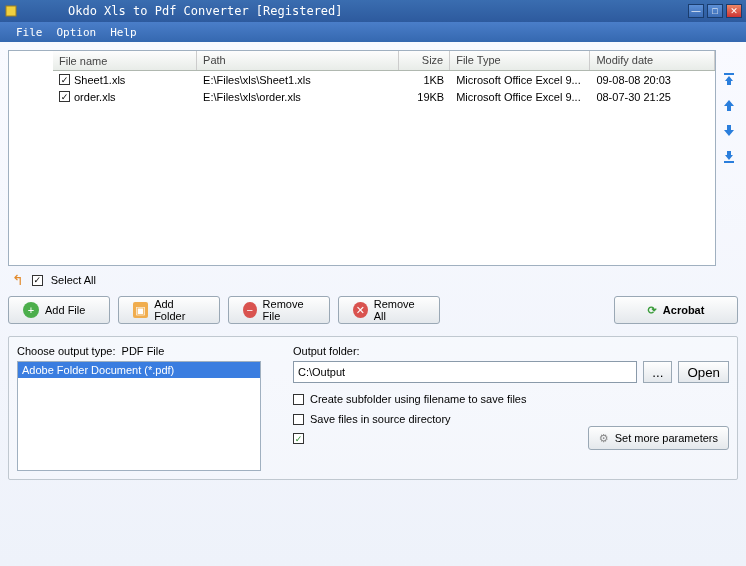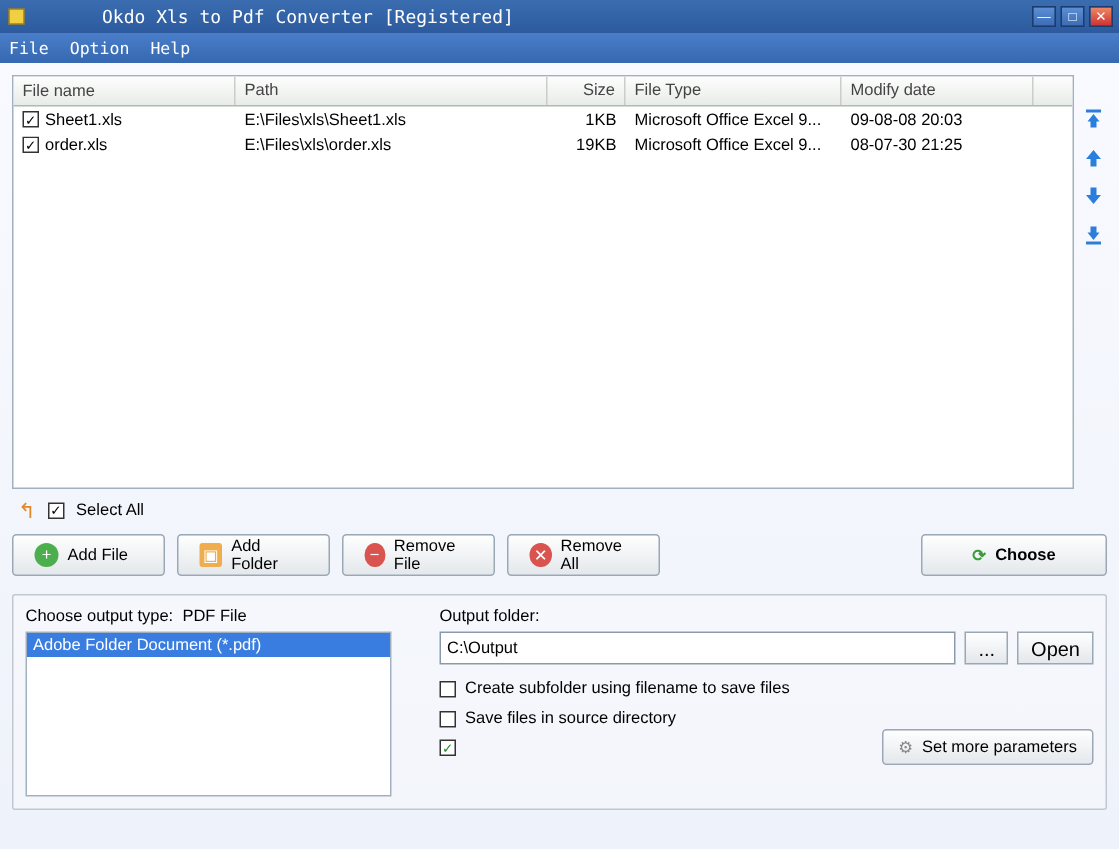--- a/index.html
+++ b/index.html
@@ -10,7 +10,7 @@
 .win-btns { display: flex; gap: 3px; }
 .win-btn { width: 16px; height: 14px; border: 1px solid #1a3d6e; background: linear-gradient(#5c8fd6,#3b6cb5); display: flex; align-items: center; justify-content: center; color: #fff; font-size: 9px; cursor: pointer; }
 .win-btn.close { background: linear-gradient(#e86,#c33); }
-.menubar { background: linear-gradient(#4a7ec9,#3568b0); height: 20px; display: flex; align-items: center; padding: 0 6px; color: #fff; font-family: monospace; }
+.menubar { background: linear-gradient(#4a7ec9,#3568b0); height: 20px; display: flex; align-items: center; padding: 0 16px; color: #fff; font-family: monospace; }
 .menubar span { margin-right: 14px; cursor: pointer; }
 .content { padding: 8px; background: linear-gradient(#f9faff,#eef2fa); height: calc(566px - 42px); }
 .file-area { display: flex; gap: 4px; }

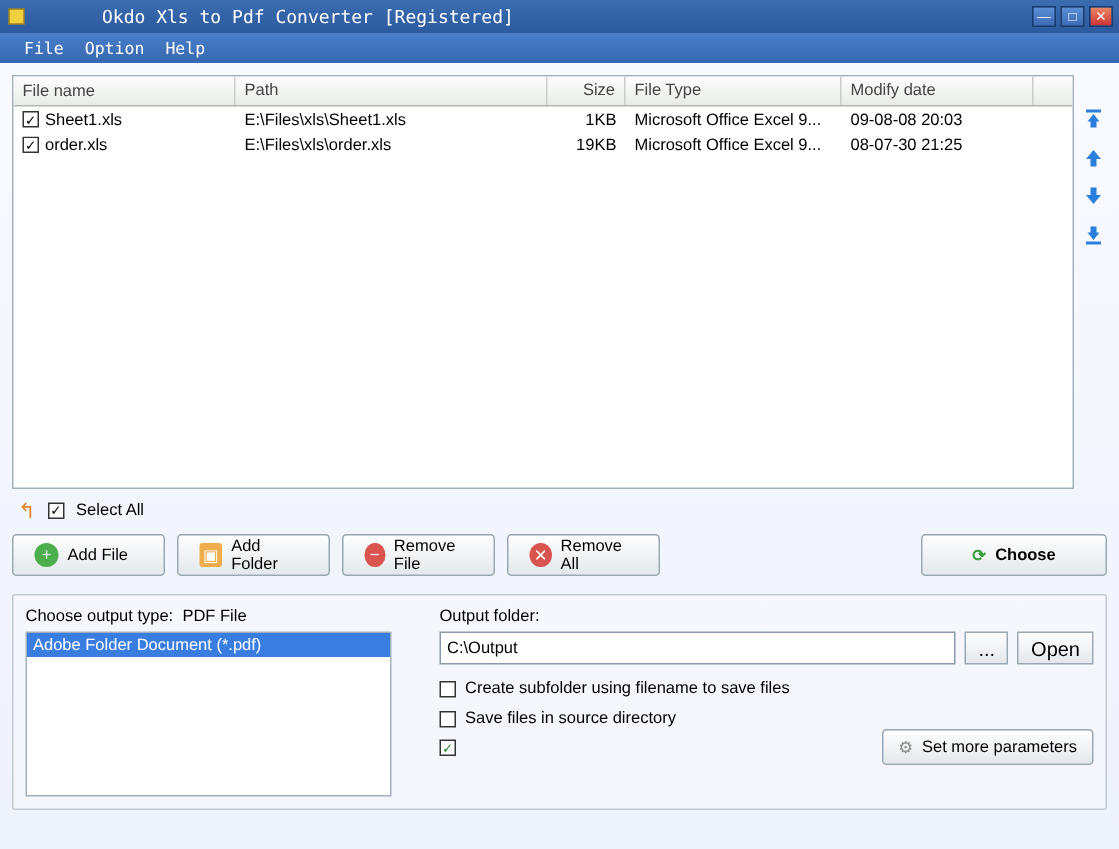--- a/index.html
+++ b/index.html
@@ -14,7 +14,7 @@
 .menubar span { margin-right: 14px; cursor: pointer; }
 .content { padding: 8px; background: linear-gradient(#f9faff,#eef2fa); height: calc(566px - 42px); }
 .file-area { display: flex; gap: 4px; }
-.file-table { flex: 1; border: 1px solid #a0b0c0; background: #fff; height: 276px; overflow: hidden; }
+.file-table { flex: 1; border: 1px solid #a0b0c0; background: #fff; height: 216px; overflow: hidden; padding-left: 44px; }
 .ft-head { display: flex; background: linear-gradient(#fdfdfd,#e8ece8); border-bottom: 1px solid #b0b8b0; height: 20px; }
 .ft-head div { padding: 3px 6px; border-right: 1px solid #ccc; font-size: 11px; color: #444; }
 .ft-row { display: flex; height: 17px; align-items: center; }

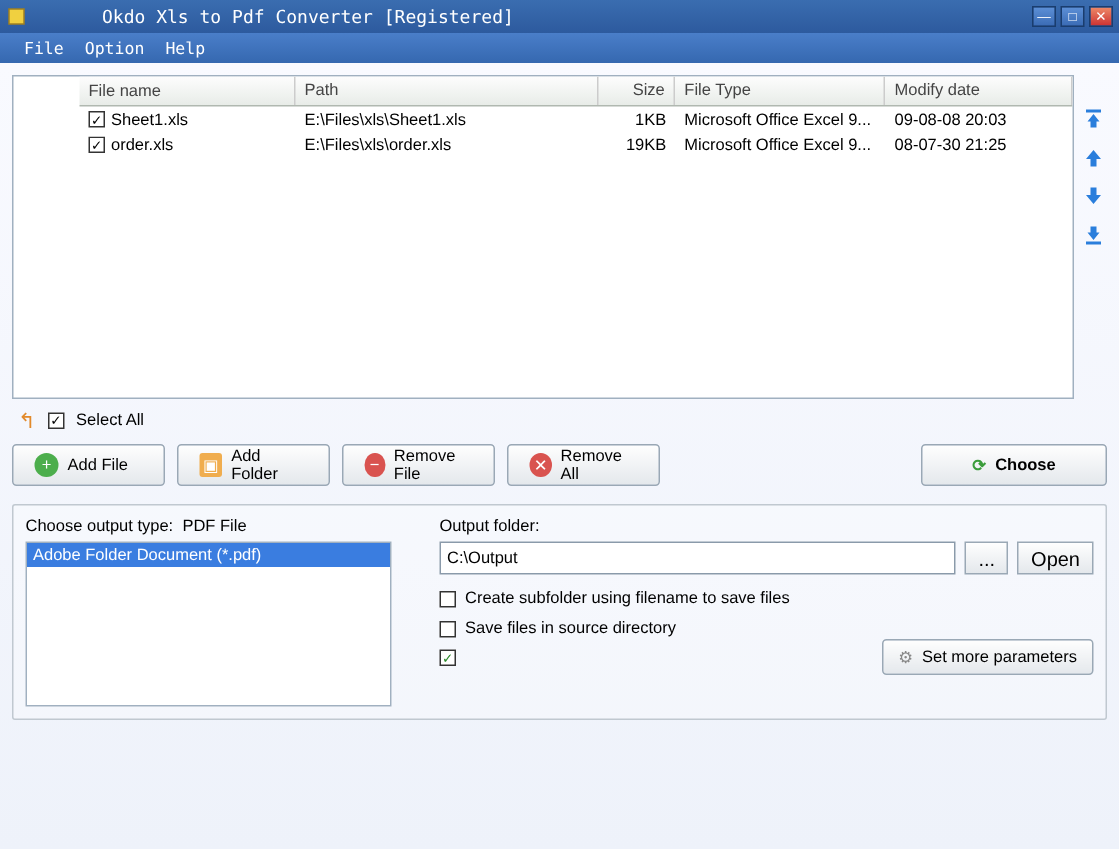--- a/index.html
+++ b/index.html
@@ -157,7 +157,7 @@
       </div>
     <div class="btn conv">
         <span style="color:#3a9c3a;">⟳</span>
-        <span>Choose</span>
+        <span>Acrobat</span>
       </div>
   </div>
 

